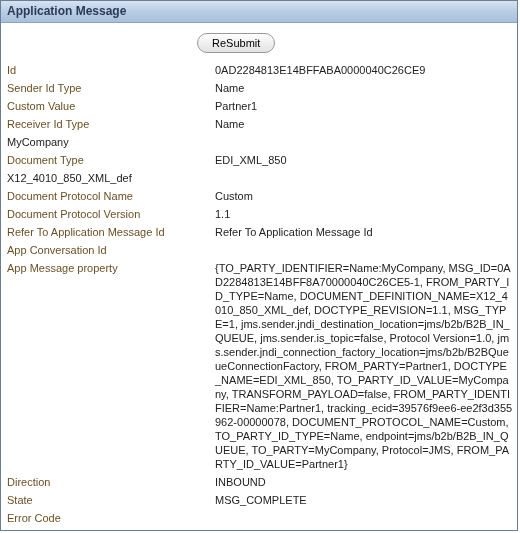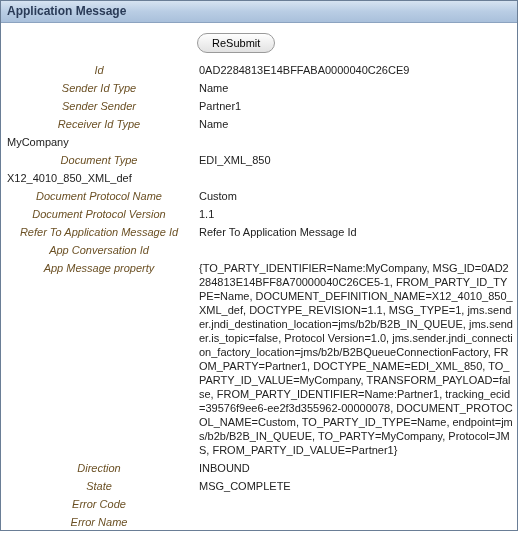--- a/index.html
+++ b/index.html
@@ -61,12 +61,11 @@
   }
   .label {
     width: 184px;
-    text-align: center;
+    text-align: left;
     color: #6b5024;
-    padding-right: 8px;
+    padding-right: 24px;
     flex-shrink: 0;
     line-height: 14px;
-    font-style: italic;
   }
   .value {
     color: #222;

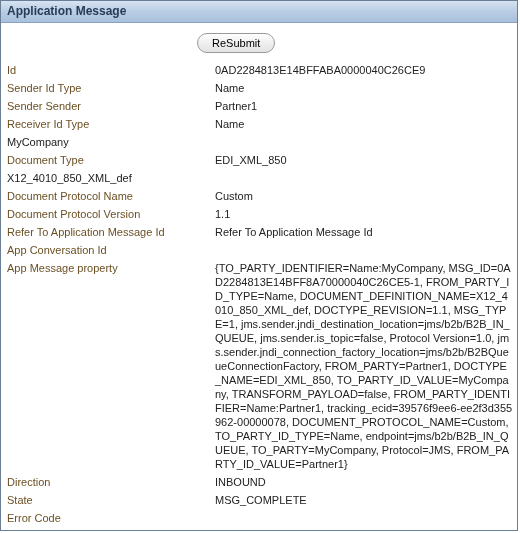--- a/index.html
+++ b/index.html
@@ -114,7 +114,7 @@
         <div class="value">Name</div>
       </div>
       <div class="row">
-        <div class="label">Sender Sender</div>
+        <div class="label">Custom Value</div>
         <div class="value">Partner1</div>
       </div>
       <div class="row">

